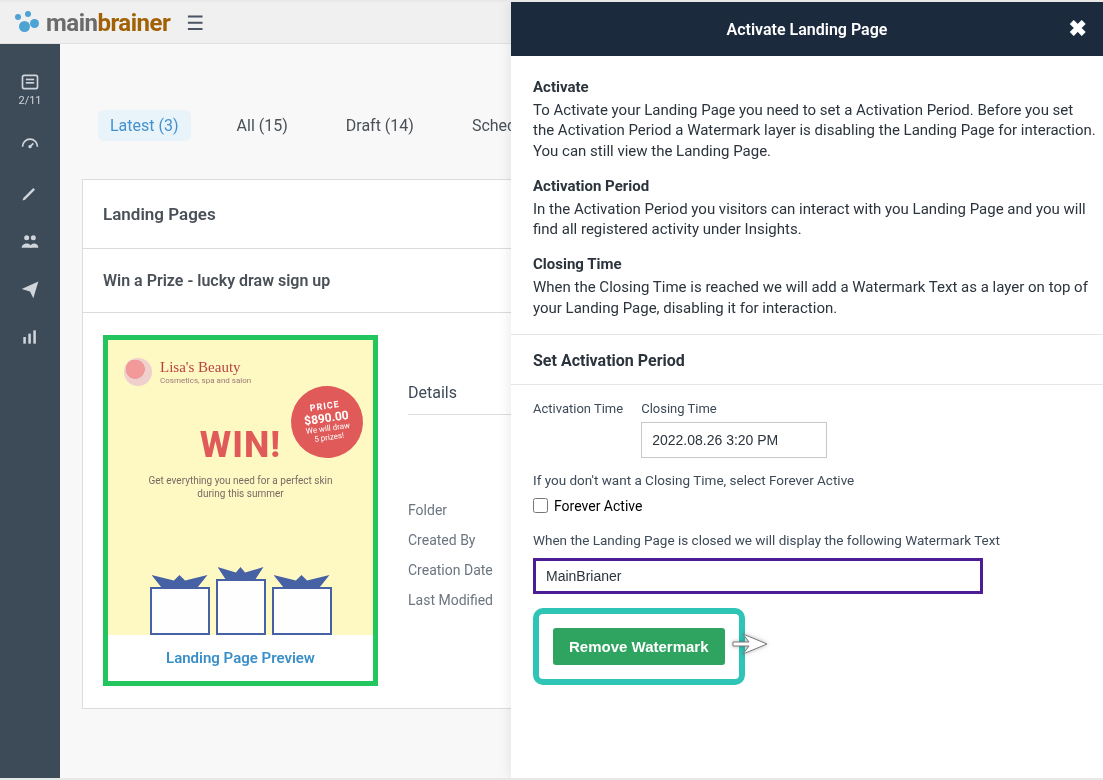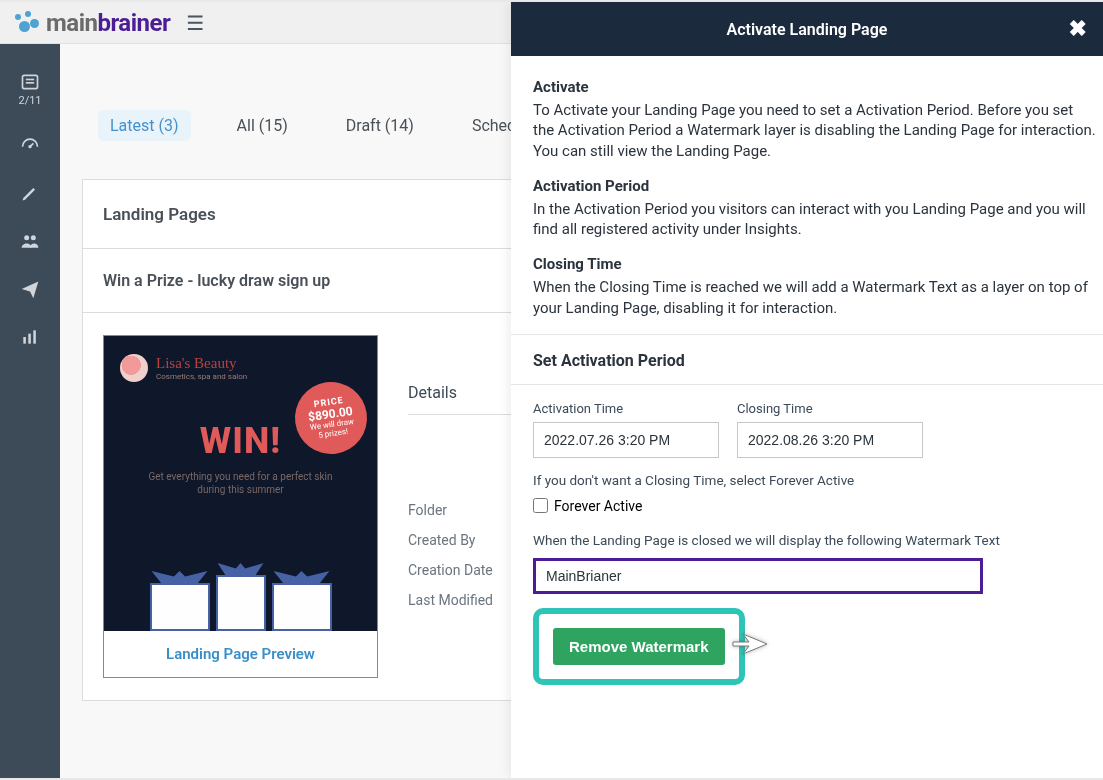--- a/index.html
+++ b/index.html
@@ -13,7 +13,7 @@
 .logo-dots span:nth-child(3){ width:11px; height:11px; left:7px; top:10px; }
 .logo-dots span:nth-child(4){ width:9px; height:9px; left:18px; top:8px; }
 .logo-text { font-size: 24px; font-weight: 700; color: #6b6b6b; letter-spacing: -0.5px; }
-.logo-text .accent { color: #4c1d95; font-weight: 700; }
+.logo-text .accent { color: #a16207; font-weight: 700; }
 .menu-icon { color: #4b5563; font-size: 20px; margin-left: 6px; }
 .sidebar { position: absolute; left: 0; top: 42px; bottom: 0; width: 60px; background: #3d4a58; display: flex; flex-direction: column; align-items: center; padding-top: 28px; gap: 28px; color: #cfd5db; }
 .sidebar .sb-item { display: flex; flex-direction: column; align-items: center; cursor: pointer; }

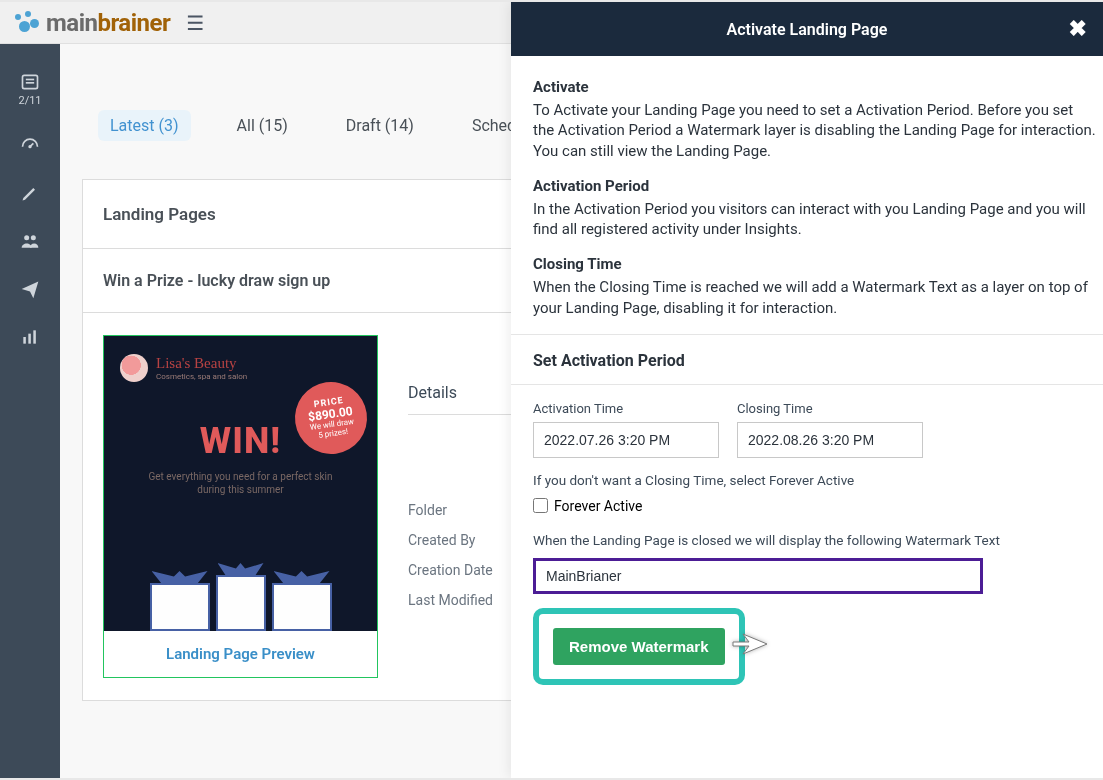--- a/index.html
+++ b/index.html
@@ -26,7 +26,7 @@
 .panel-h1 { padding: 24px 20px; color: #495057; font-size: 17px; font-weight: 600; border-bottom: 1px solid #dcdcdc; }
 .panel-h2 { padding: 22px 20px; color: #495057; font-size: 16px; font-weight: 600; border-bottom: 1px solid #dcdcdc; }
 .card { display: flex; gap: 30px; padding: 22px 20px; }
-.preview { width: 275px; border: 1px solid #22c55e; background: #0f172a; position: relative; padding-bottom: 46px; }
+.preview { width: 275px; border: 5px solid #22c55e; background: #fef9c3; position: relative; padding-bottom: 46px; }
 .preview-inner { position: relative; height: 295px; overflow: hidden; }
 .lisa { position: absolute; left: 16px; top: 18px; display: flex; align-items: center; gap: 8px; }
 .lisa-flower { width: 28px; height: 28px; border-radius: 50%; background: radial-gradient(circle at 40% 40%, #f29a9a 40%, transparent 41%), #efd0cc; }

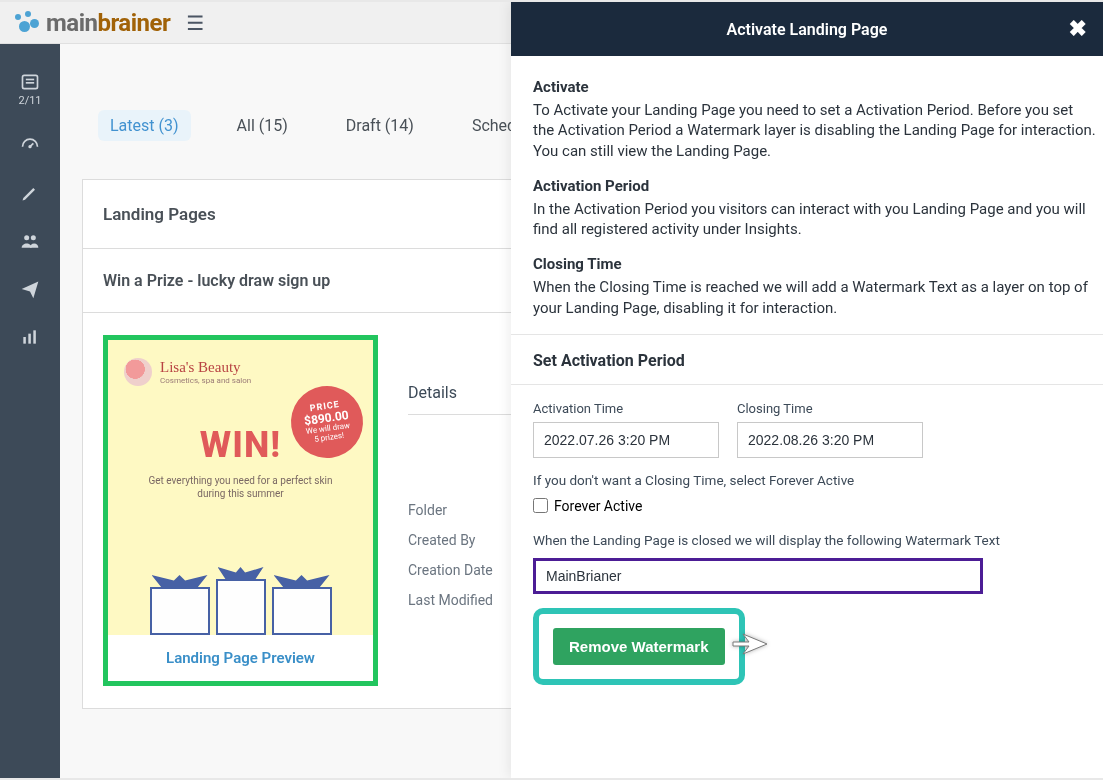--- a/index.html
+++ b/index.html
@@ -200,7 +200,6 @@
     <div class="row2">
       <div class="field">
         <label>Activation Time</label>
-        <input type="text" value="2022.07.26 3:20 PM" style="">
       </div>
       <div class="field">
         <label>Closing Time</label>

